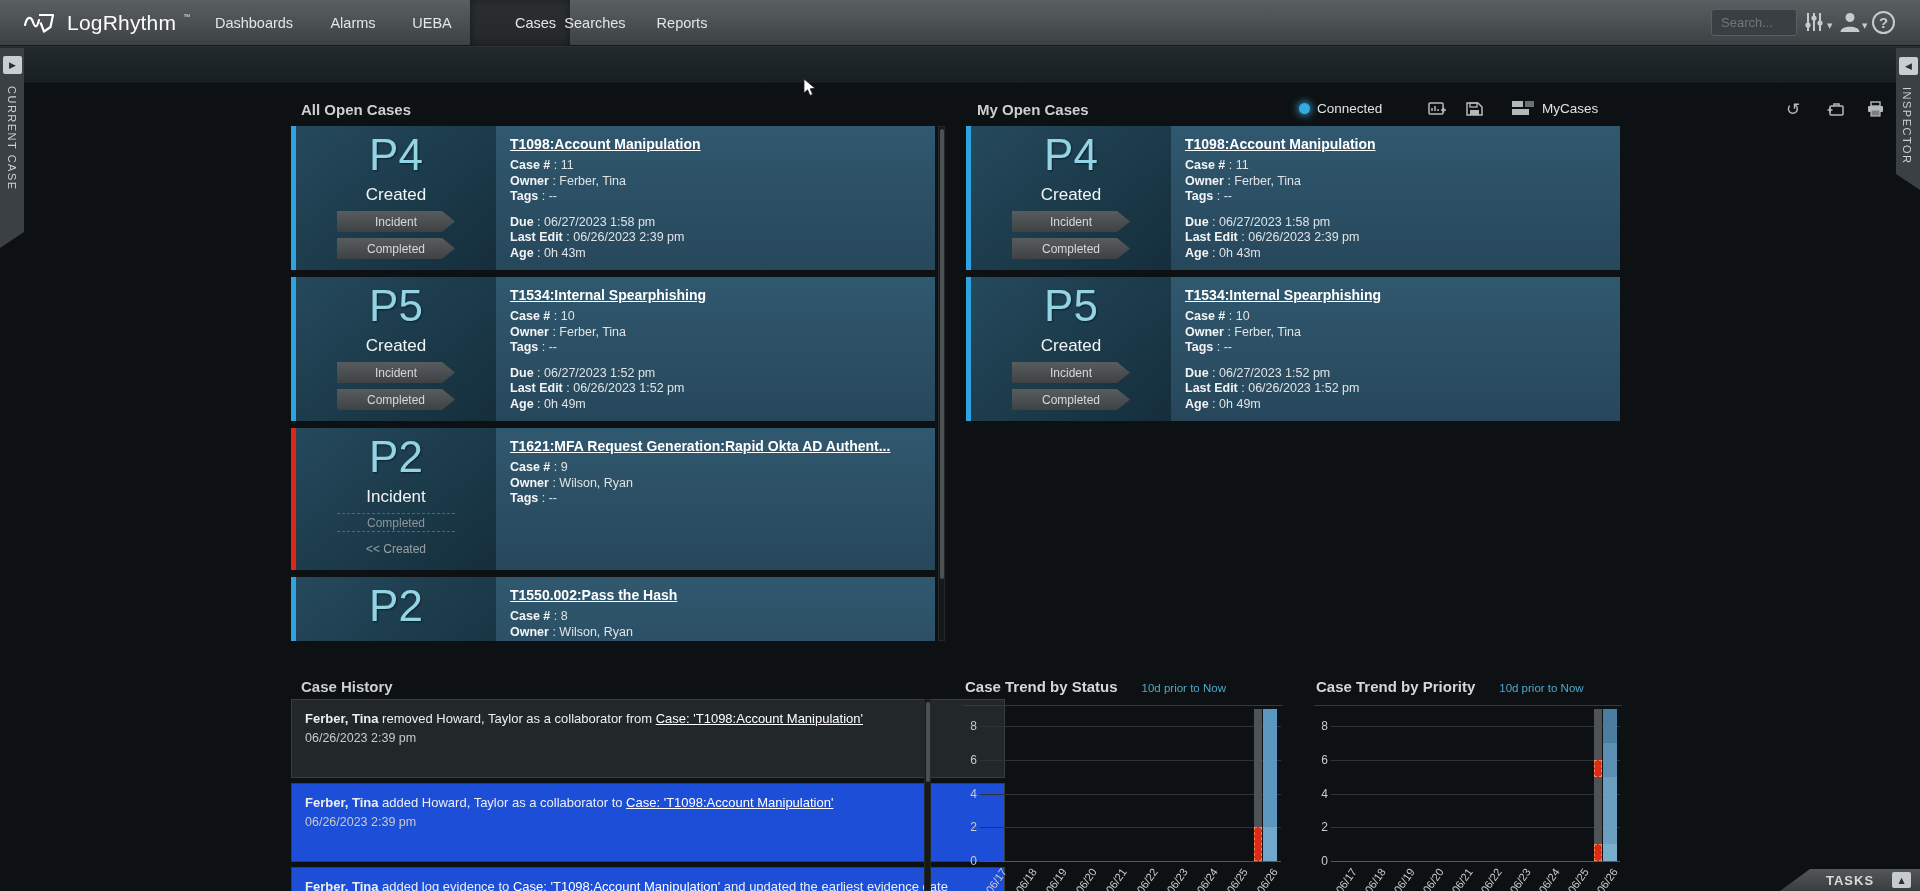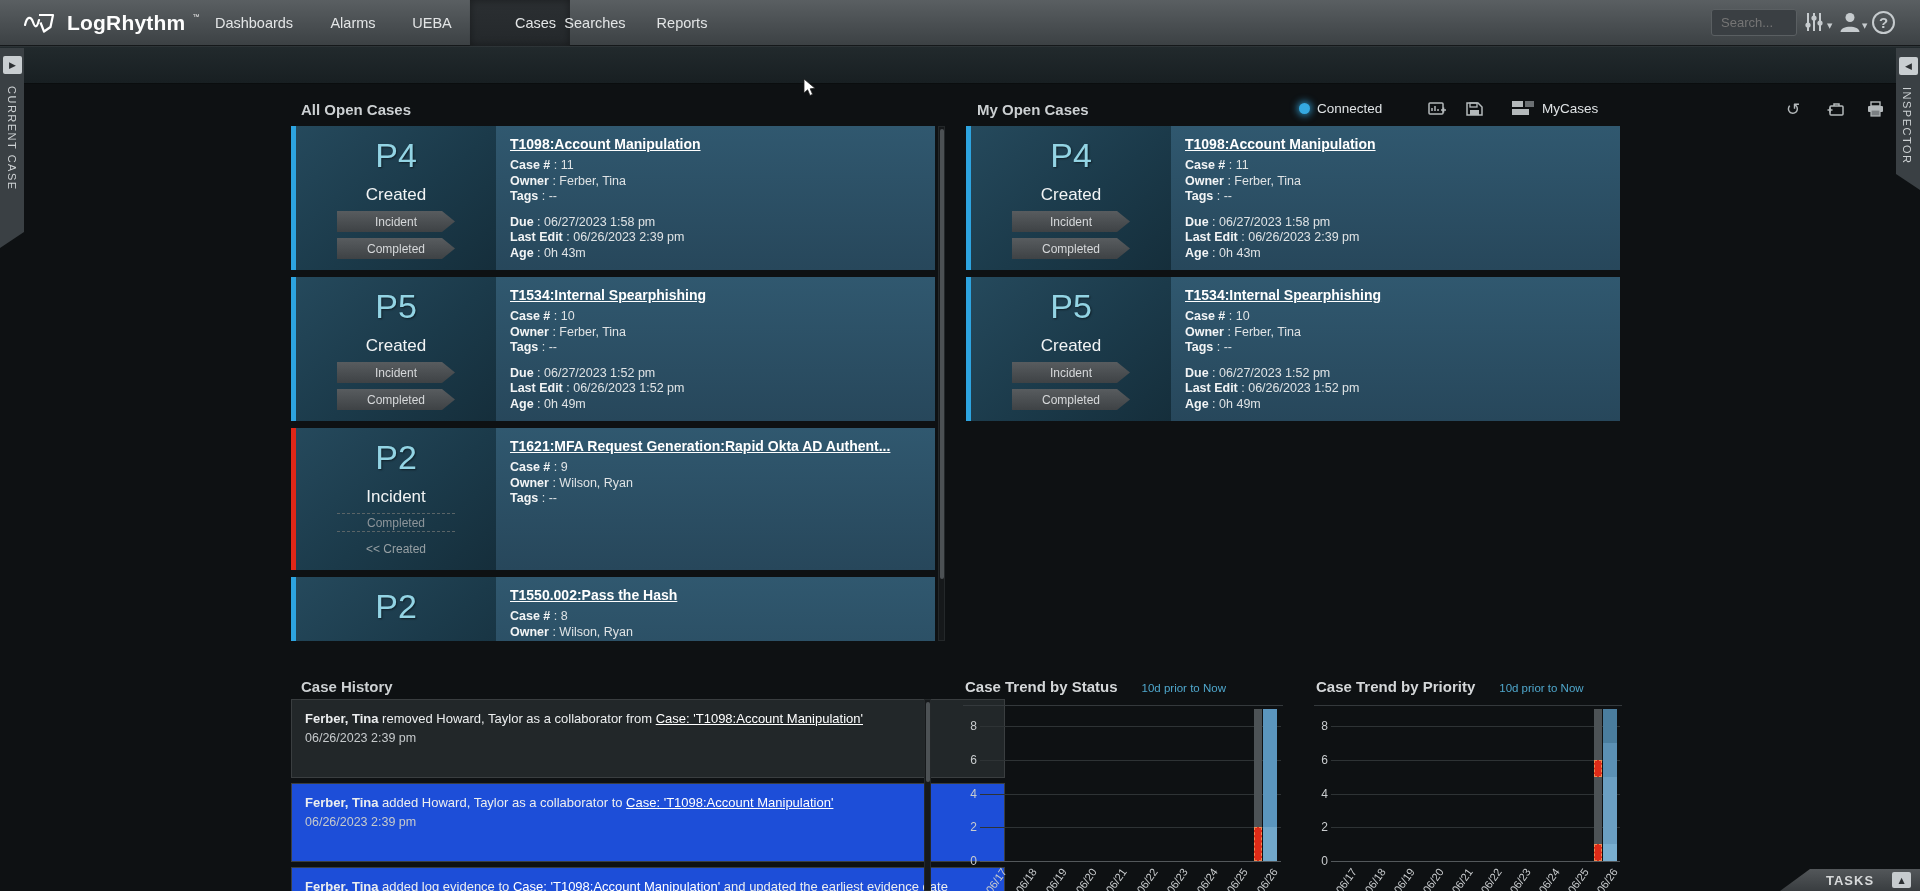--- a/index.html
+++ b/index.html
@@ -10,7 +10,7 @@
   .topnav{position:absolute;left:0;top:0;width:1920px;height:46px;
     background:linear-gradient(#5a5f62,#3c4144);border-bottom:1px solid #15181a;z-index:30;}
   .logo{position:absolute;left:24px;top:8px;display:flex;align-items:center;gap:7px;}
-  .logo-text{font-size:21px;font-weight:bold;color:#fdfdfd;letter-spacing:.2px;}
+  .logo-text{font-size:21px;font-weight:normal;color:#fdfdfd;letter-spacing:.2px;}
   .logo-tm{font-size:7px;color:#e8e8e8;vertical-align:top;position:relative;top:-7px;}
   .nav-tab{position:absolute;top:0;height:46px;display:flex;align-items:center;justify-content:center;
     color:#e3e5e6;font-size:14.5px;cursor:default;padding:0 14px;transform:translateX(-50%);}

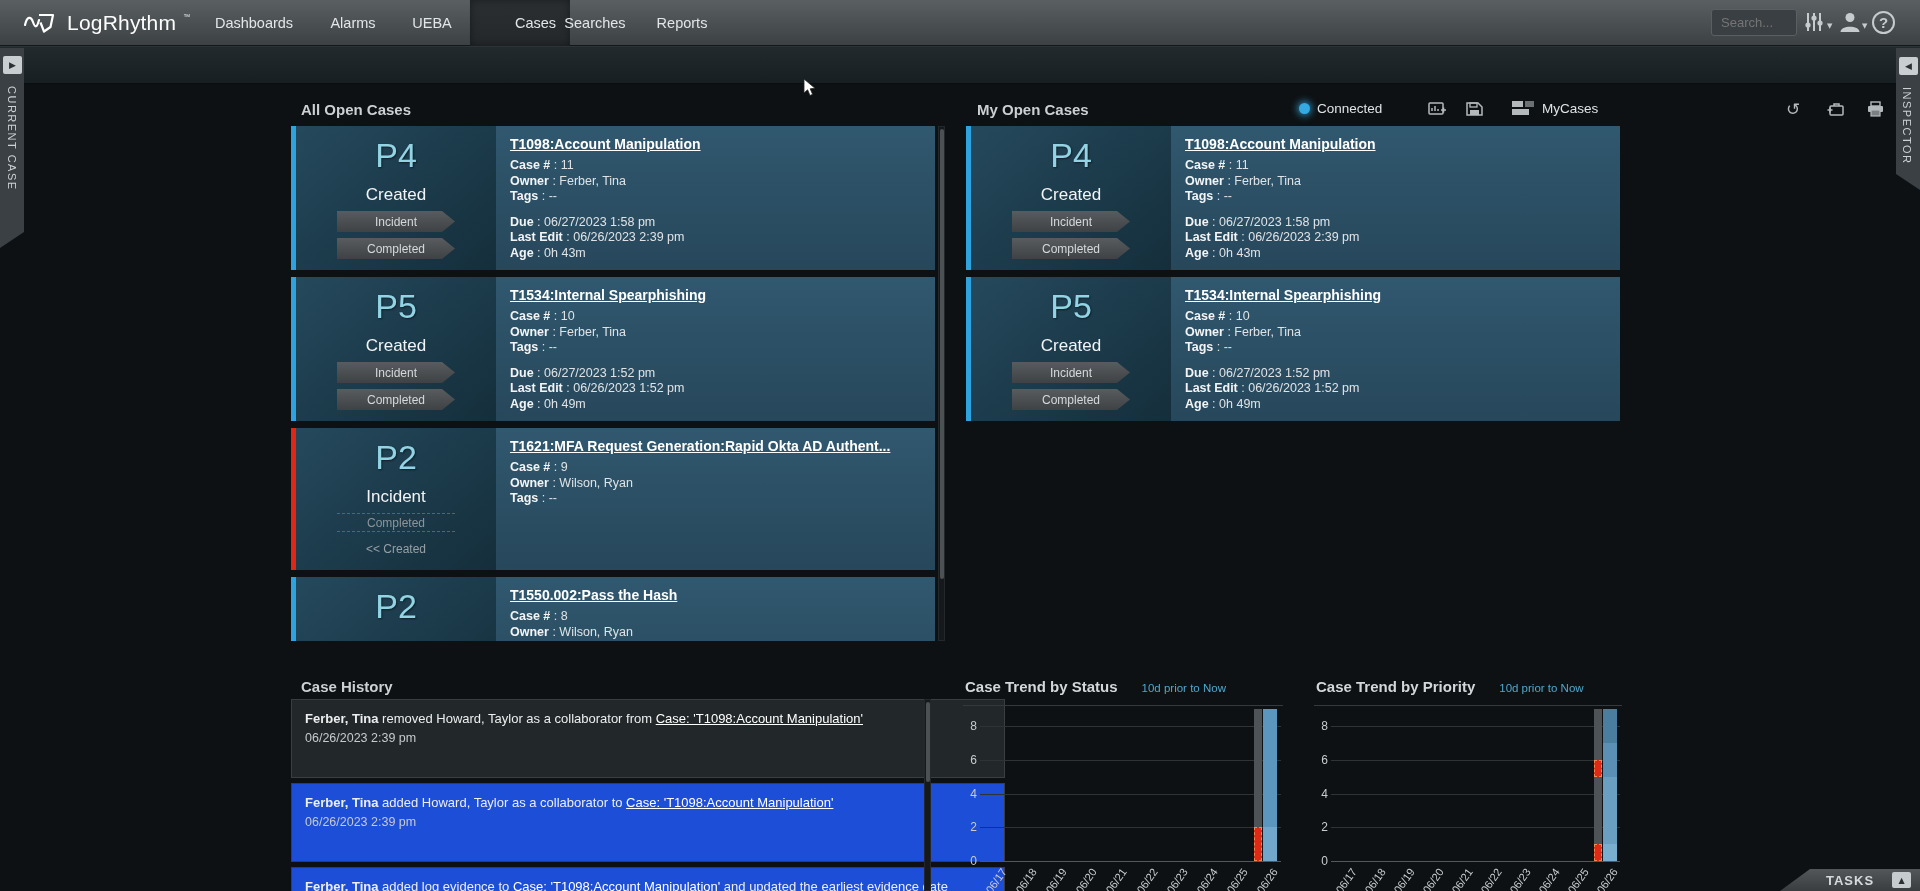--- a/index.html
+++ b/index.html
@@ -48,7 +48,7 @@
   .case-card{flex:0 0 142px;display:flex;border-left:5px solid #2da4e0;background:#1b3a4a;}
   .card-left{width:200px;background:linear-gradient(140deg,#25495c 0%,#1b3a4a 55%,#152e3b 100%);
     display:flex;flex-direction:column;align-items:center;flex-shrink:0;}
-  .prio{font-size:34px;line-height:50px;margin-top:4px;color:#93d4e4;text-shadow:1px 1px 2px rgba(0,0,0,.5);}
+  .prio{font-size:44px;line-height:50px;margin-top:4px;color:#93d4e4;text-shadow:1px 1px 2px rgba(0,0,0,.5);}
   .cstatus{font-size:17px;color:#f2f4f5;margin-top:5px;}
   .badge{width:118px;height:21px;margin-top:6px;display:flex;align-items:center;justify-content:center;
     font-size:12px;color:#d6d8da;}

